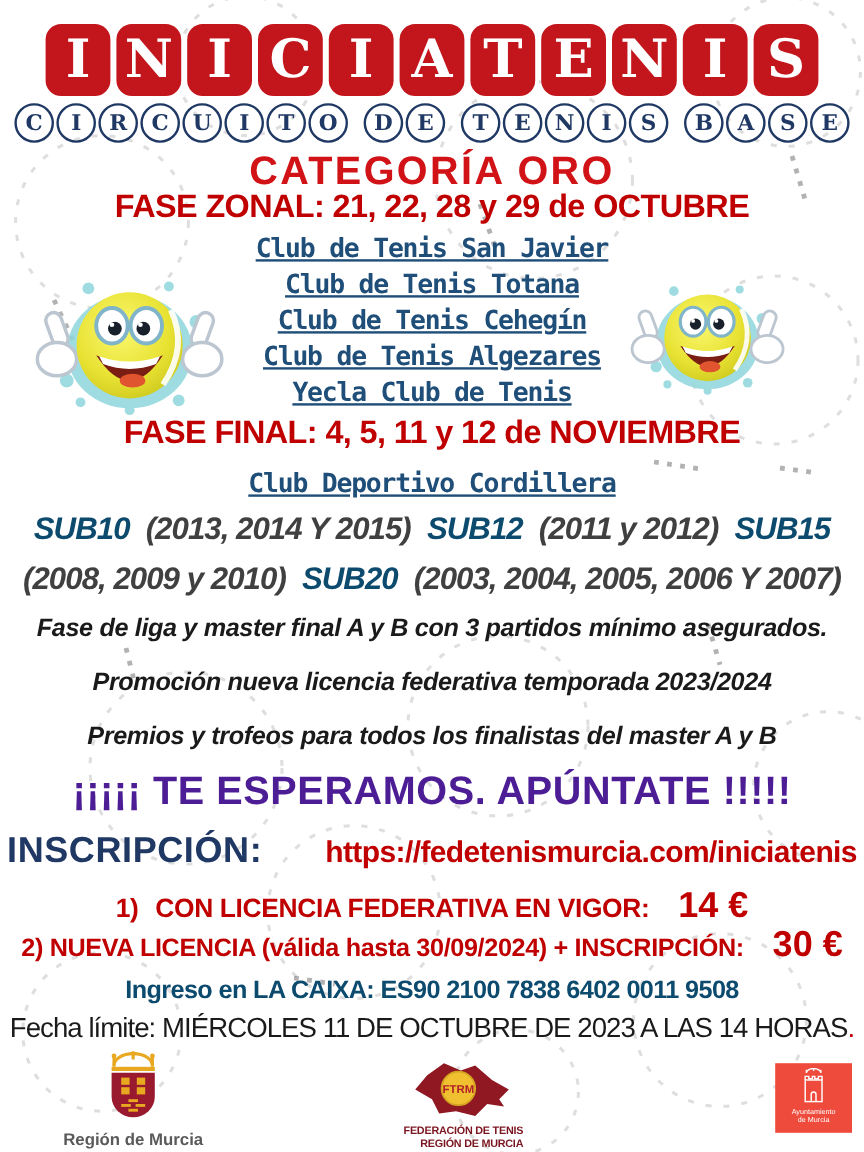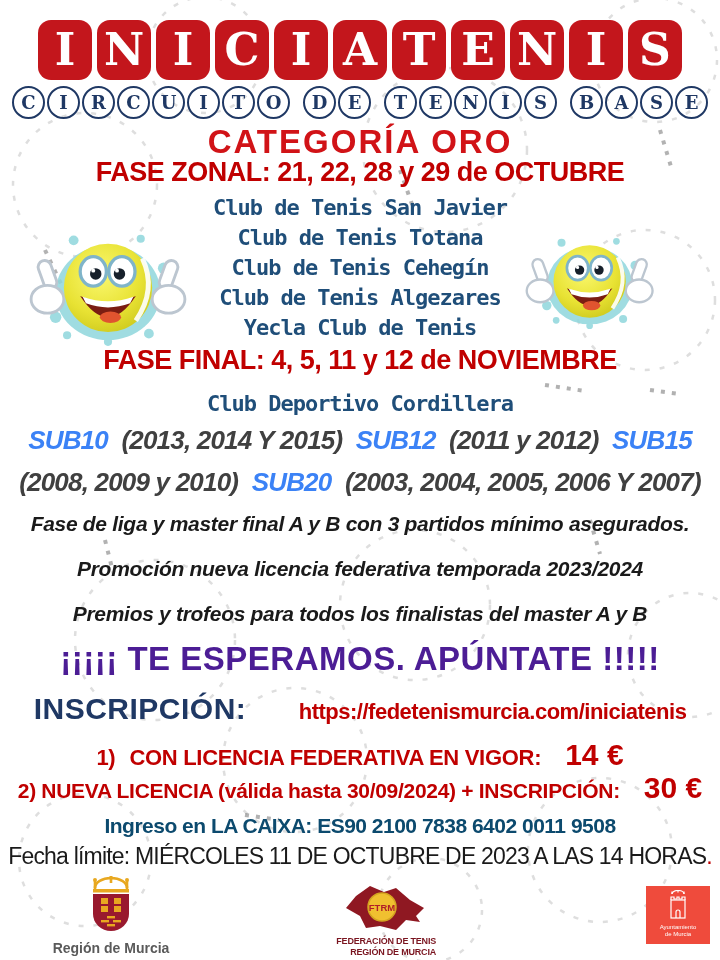--- a/index.html
+++ b/index.html
@@ -35,7 +35,7 @@
   .clubs{top:193px;}
   .club,.cordillera{
     font-family:"DejaVu Sans Mono",monospace;font-weight:bold;
-    color:#1F4E79;font-size:22px;line-height:30px;letter-spacing:-1px;
+    color:#1F4E79;font-size:22px;line-height:30px;letter-spacing:-1px;text-decoration:underline;
   }
   .cordillera{top:389px;}
   .subs{top:419px;font-style:italic;font-weight:bold;letter-spacing:-0.8px;}

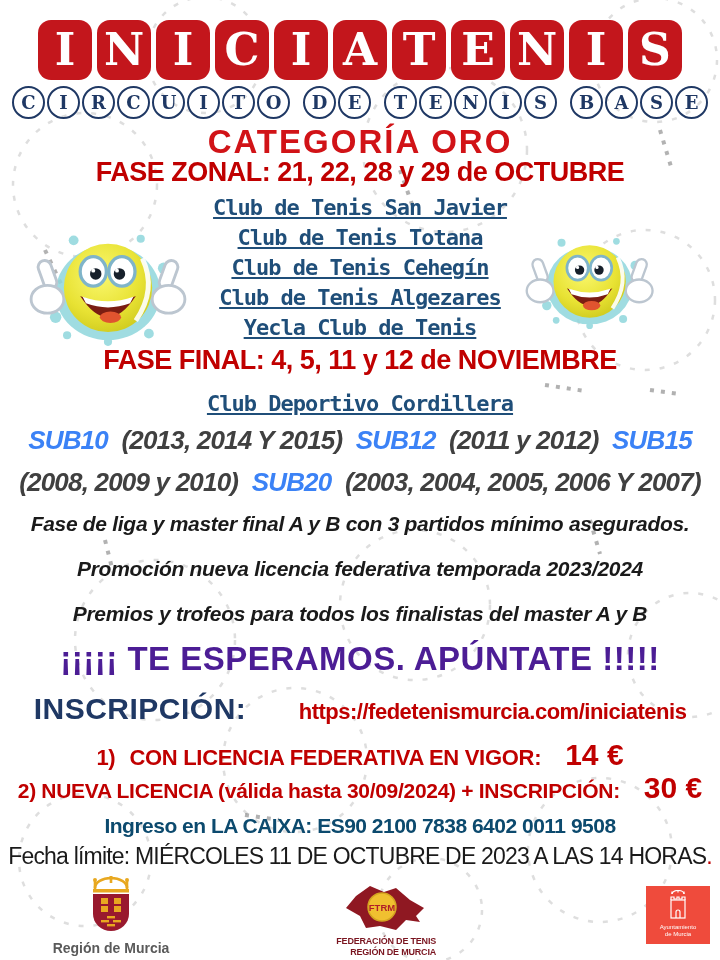--- a/index.html
+++ b/index.html
@@ -40,7 +40,7 @@
   .cordillera{top:389px;}
   .subs{top:419px;font-style:italic;font-weight:bold;letter-spacing:-0.8px;}
   .sub-line{font-size:26px;line-height:42px;white-space:nowrap;}
-  .sub-name{color:#3b82f6;margin:4px 7px;}
+  .sub-name{color:#0c4a6e;margin:4px 7px;}
   .sub-years{color:#404040;}
   .info-lines{top:512px;}
   .info-line{

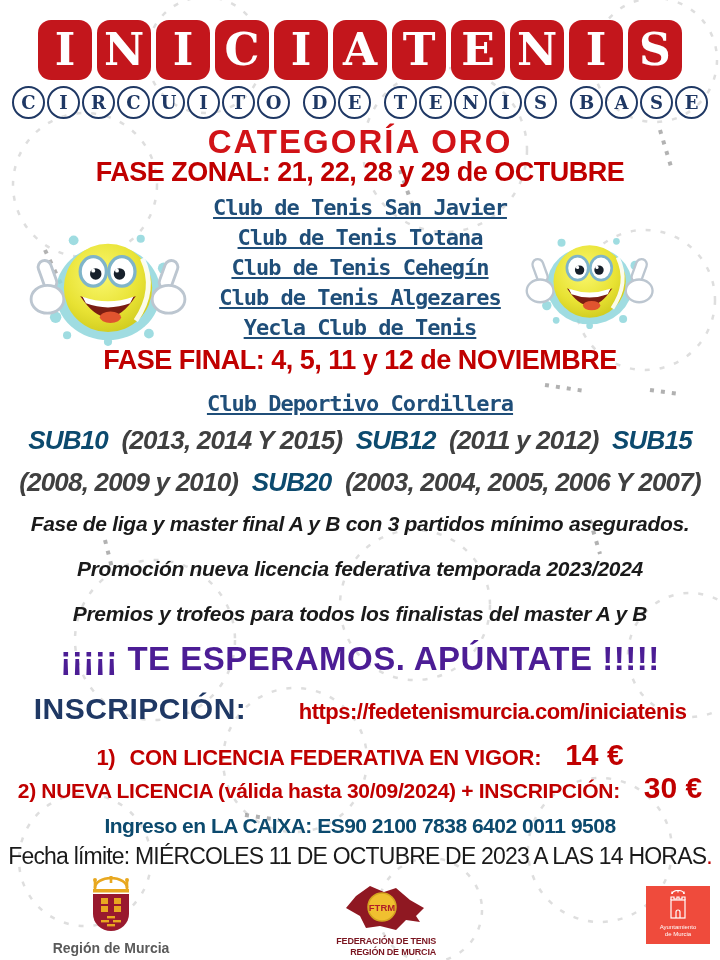--- a/index.html
+++ b/index.html
@@ -50,7 +50,7 @@
   .cta{top:640px;color:#4c1d95;font-weight:700;font-size:33px;letter-spacing:0.5px;}
   .inscription{top:692px;white-space:nowrap;}
   .inscription-label{color:#1F3864;font-weight:900;font-size:30px;letter-spacing:0.5px;}
-  .inscription-url{color:#C00000;font-weight:bold;font-size:22px;letter-spacing:-0.5px;cursor:pointer;margin-left:48px;}
+  .inscription-url{color:#C00000;font-weight:bold;font-size:25px;letter-spacing:-0.5px;cursor:pointer;margin-left:48px;}
   .price{color:#C00000;font-weight:bold;letter-spacing:-0.3px;}
   .price1{top:738px;font-size:22px;}
   .price2{top:771px;font-size:21px;}

